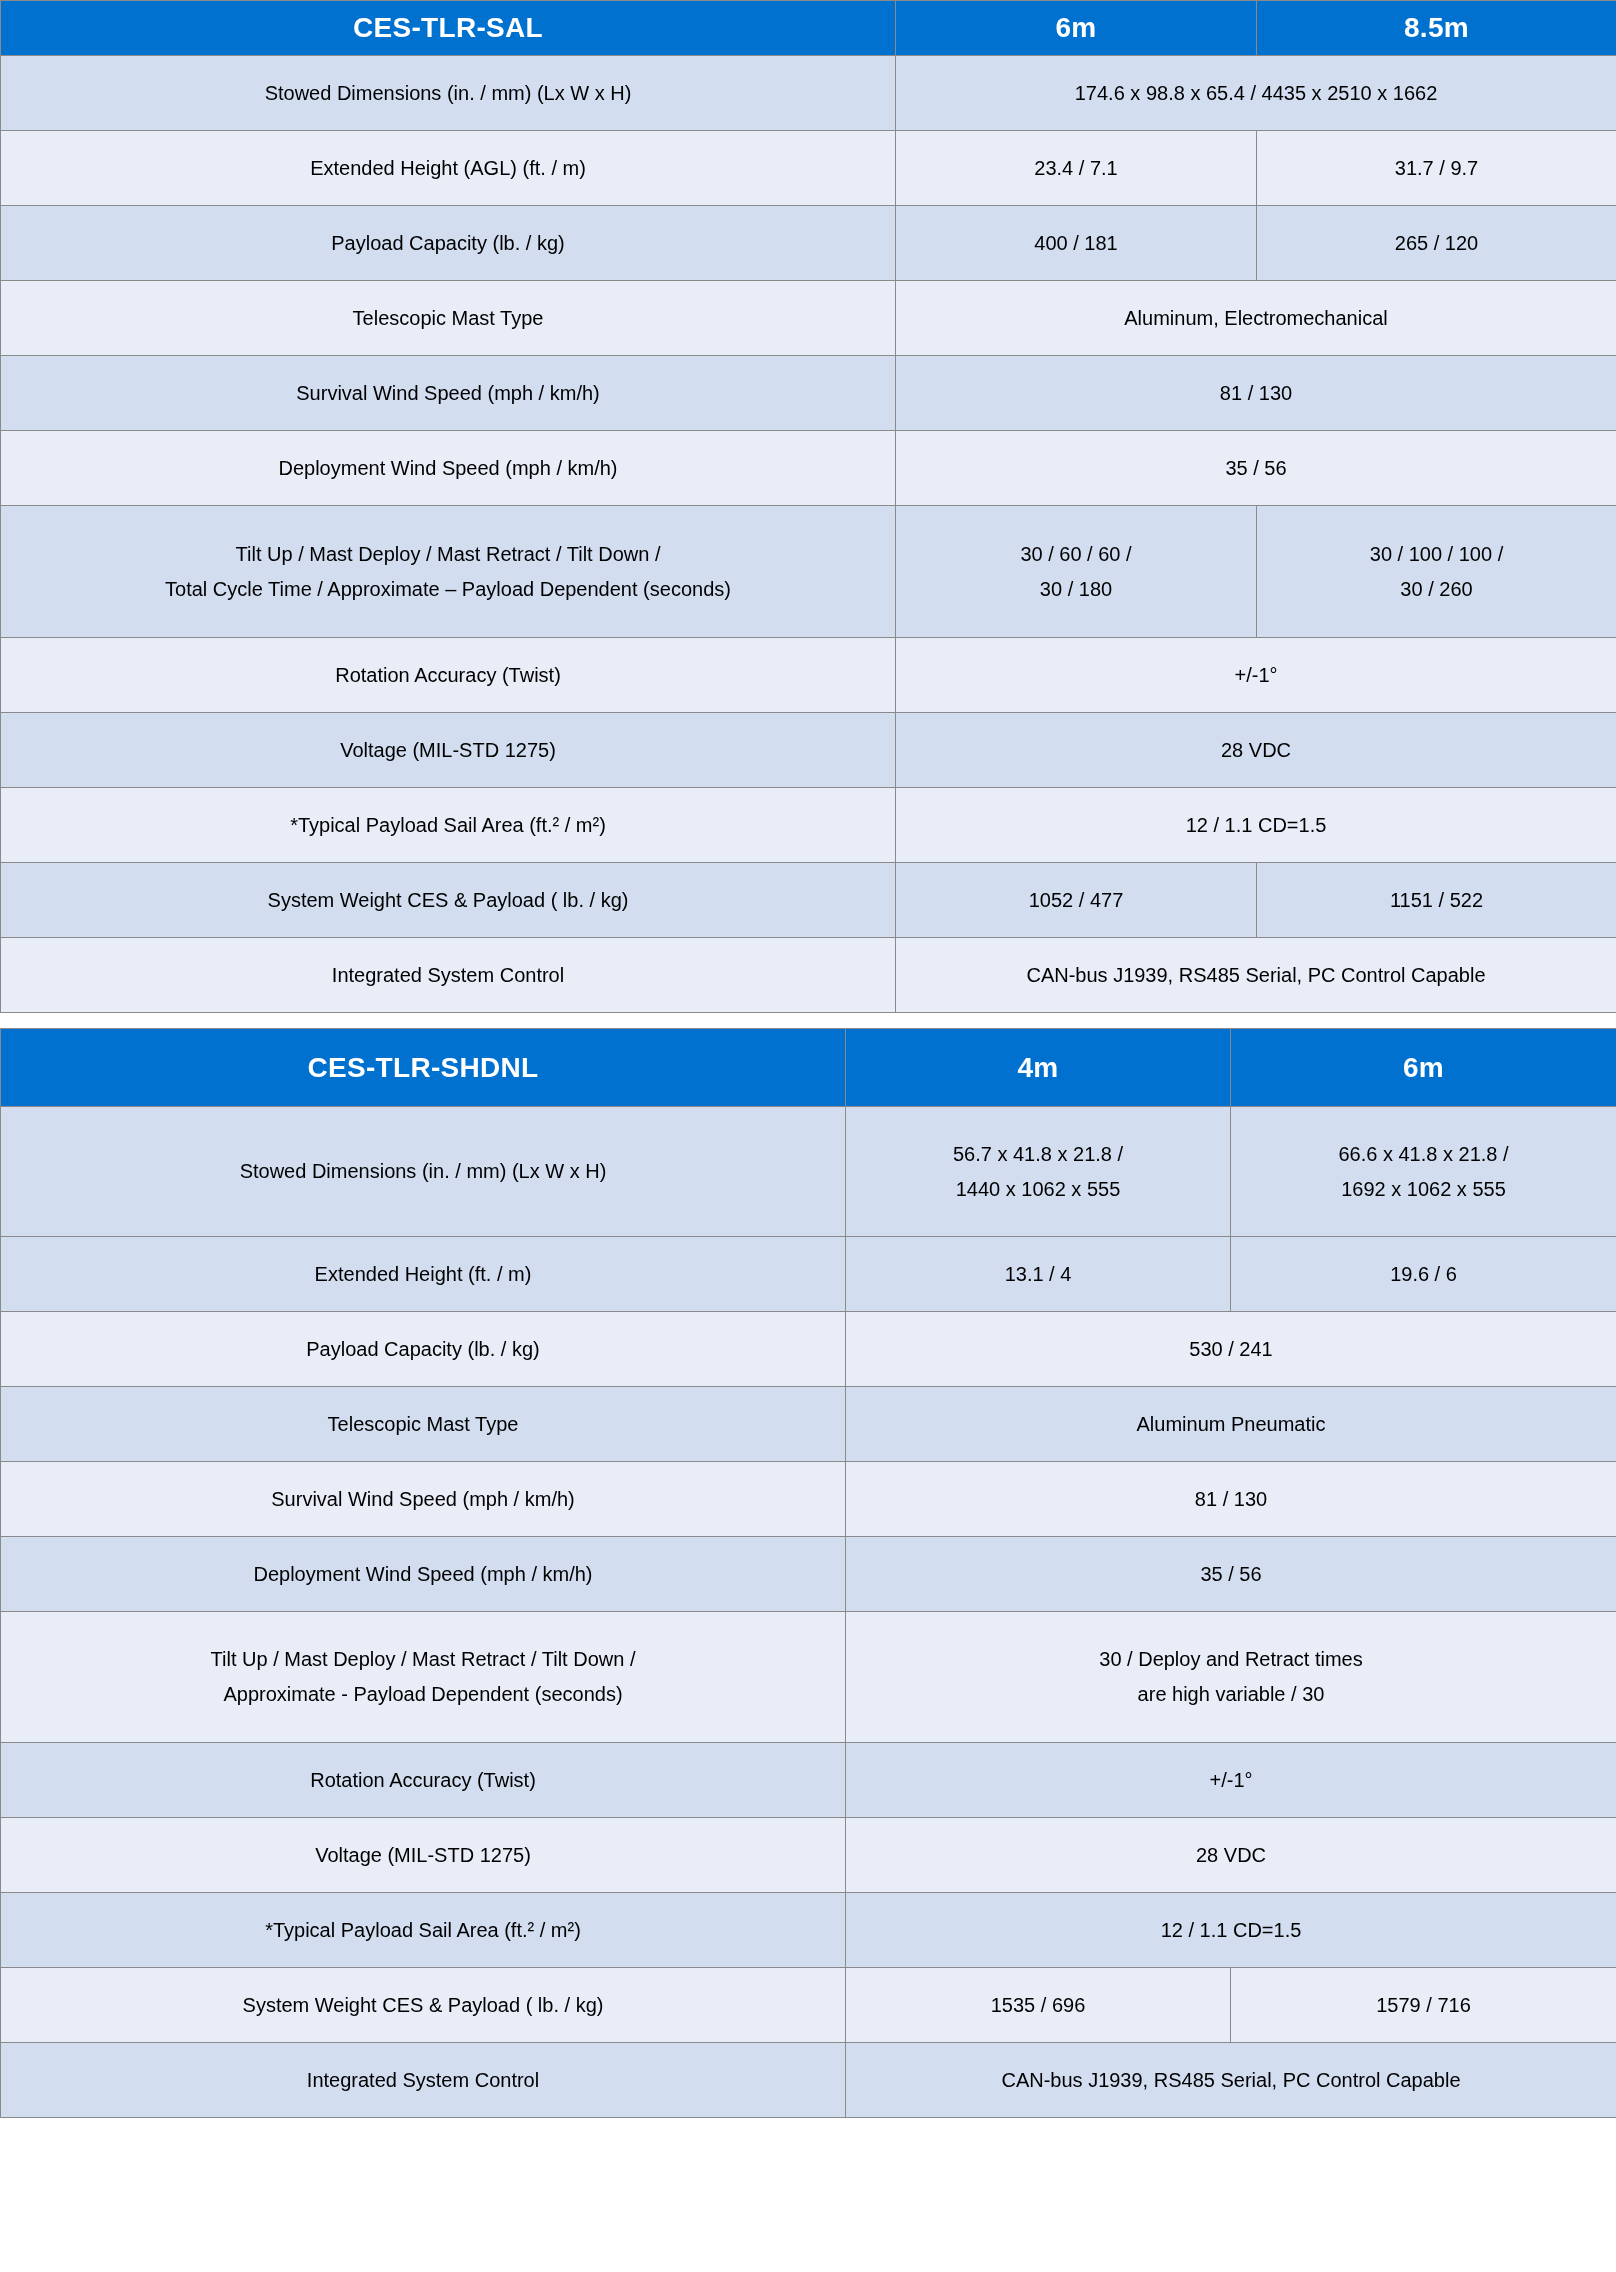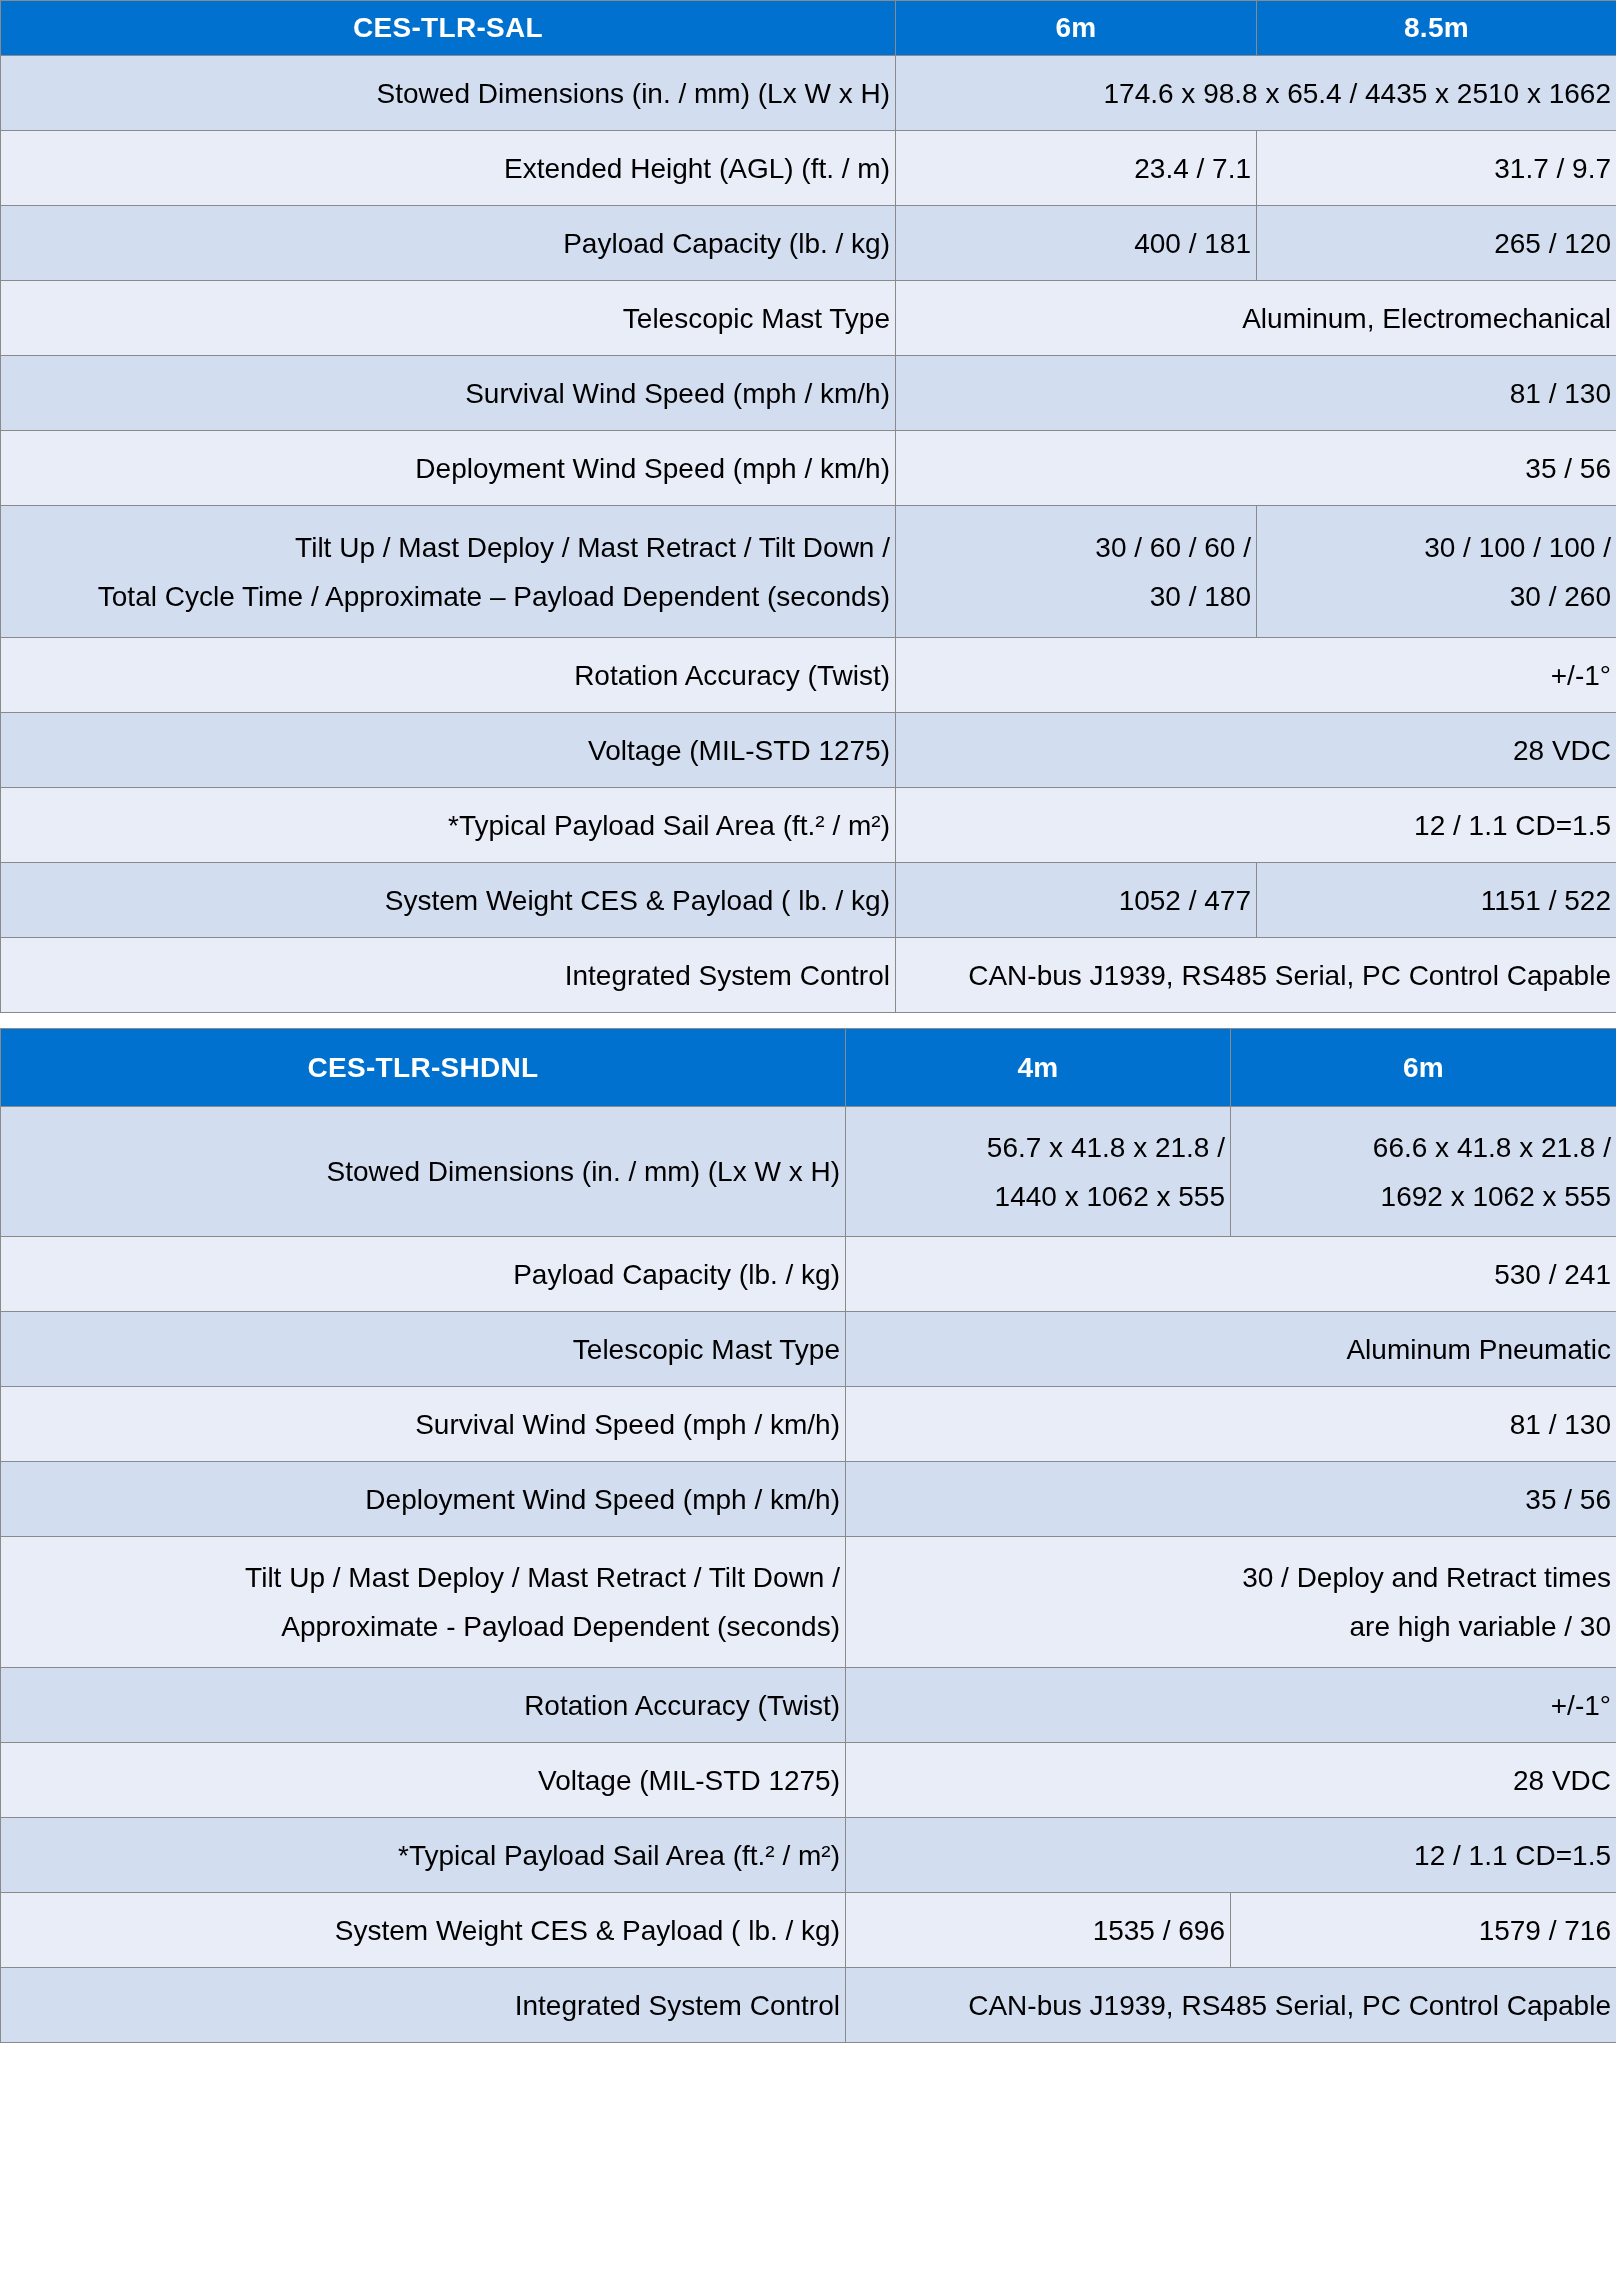--- a/index.html
+++ b/index.html
@@ -44,10 +44,9 @@
     letter-spacing:0.3px;
   }
   table.spec td{
-    font-size:28px;
+    font-size:20px;
     color:var(--text,#000);
     line-height:1.75;
-    text-align:right;
   }
   tr.dark td{ background:var(--row-dark,#D2DDF0); }
   tr.light td{ background:var(--row-light,#E9EDF8); }

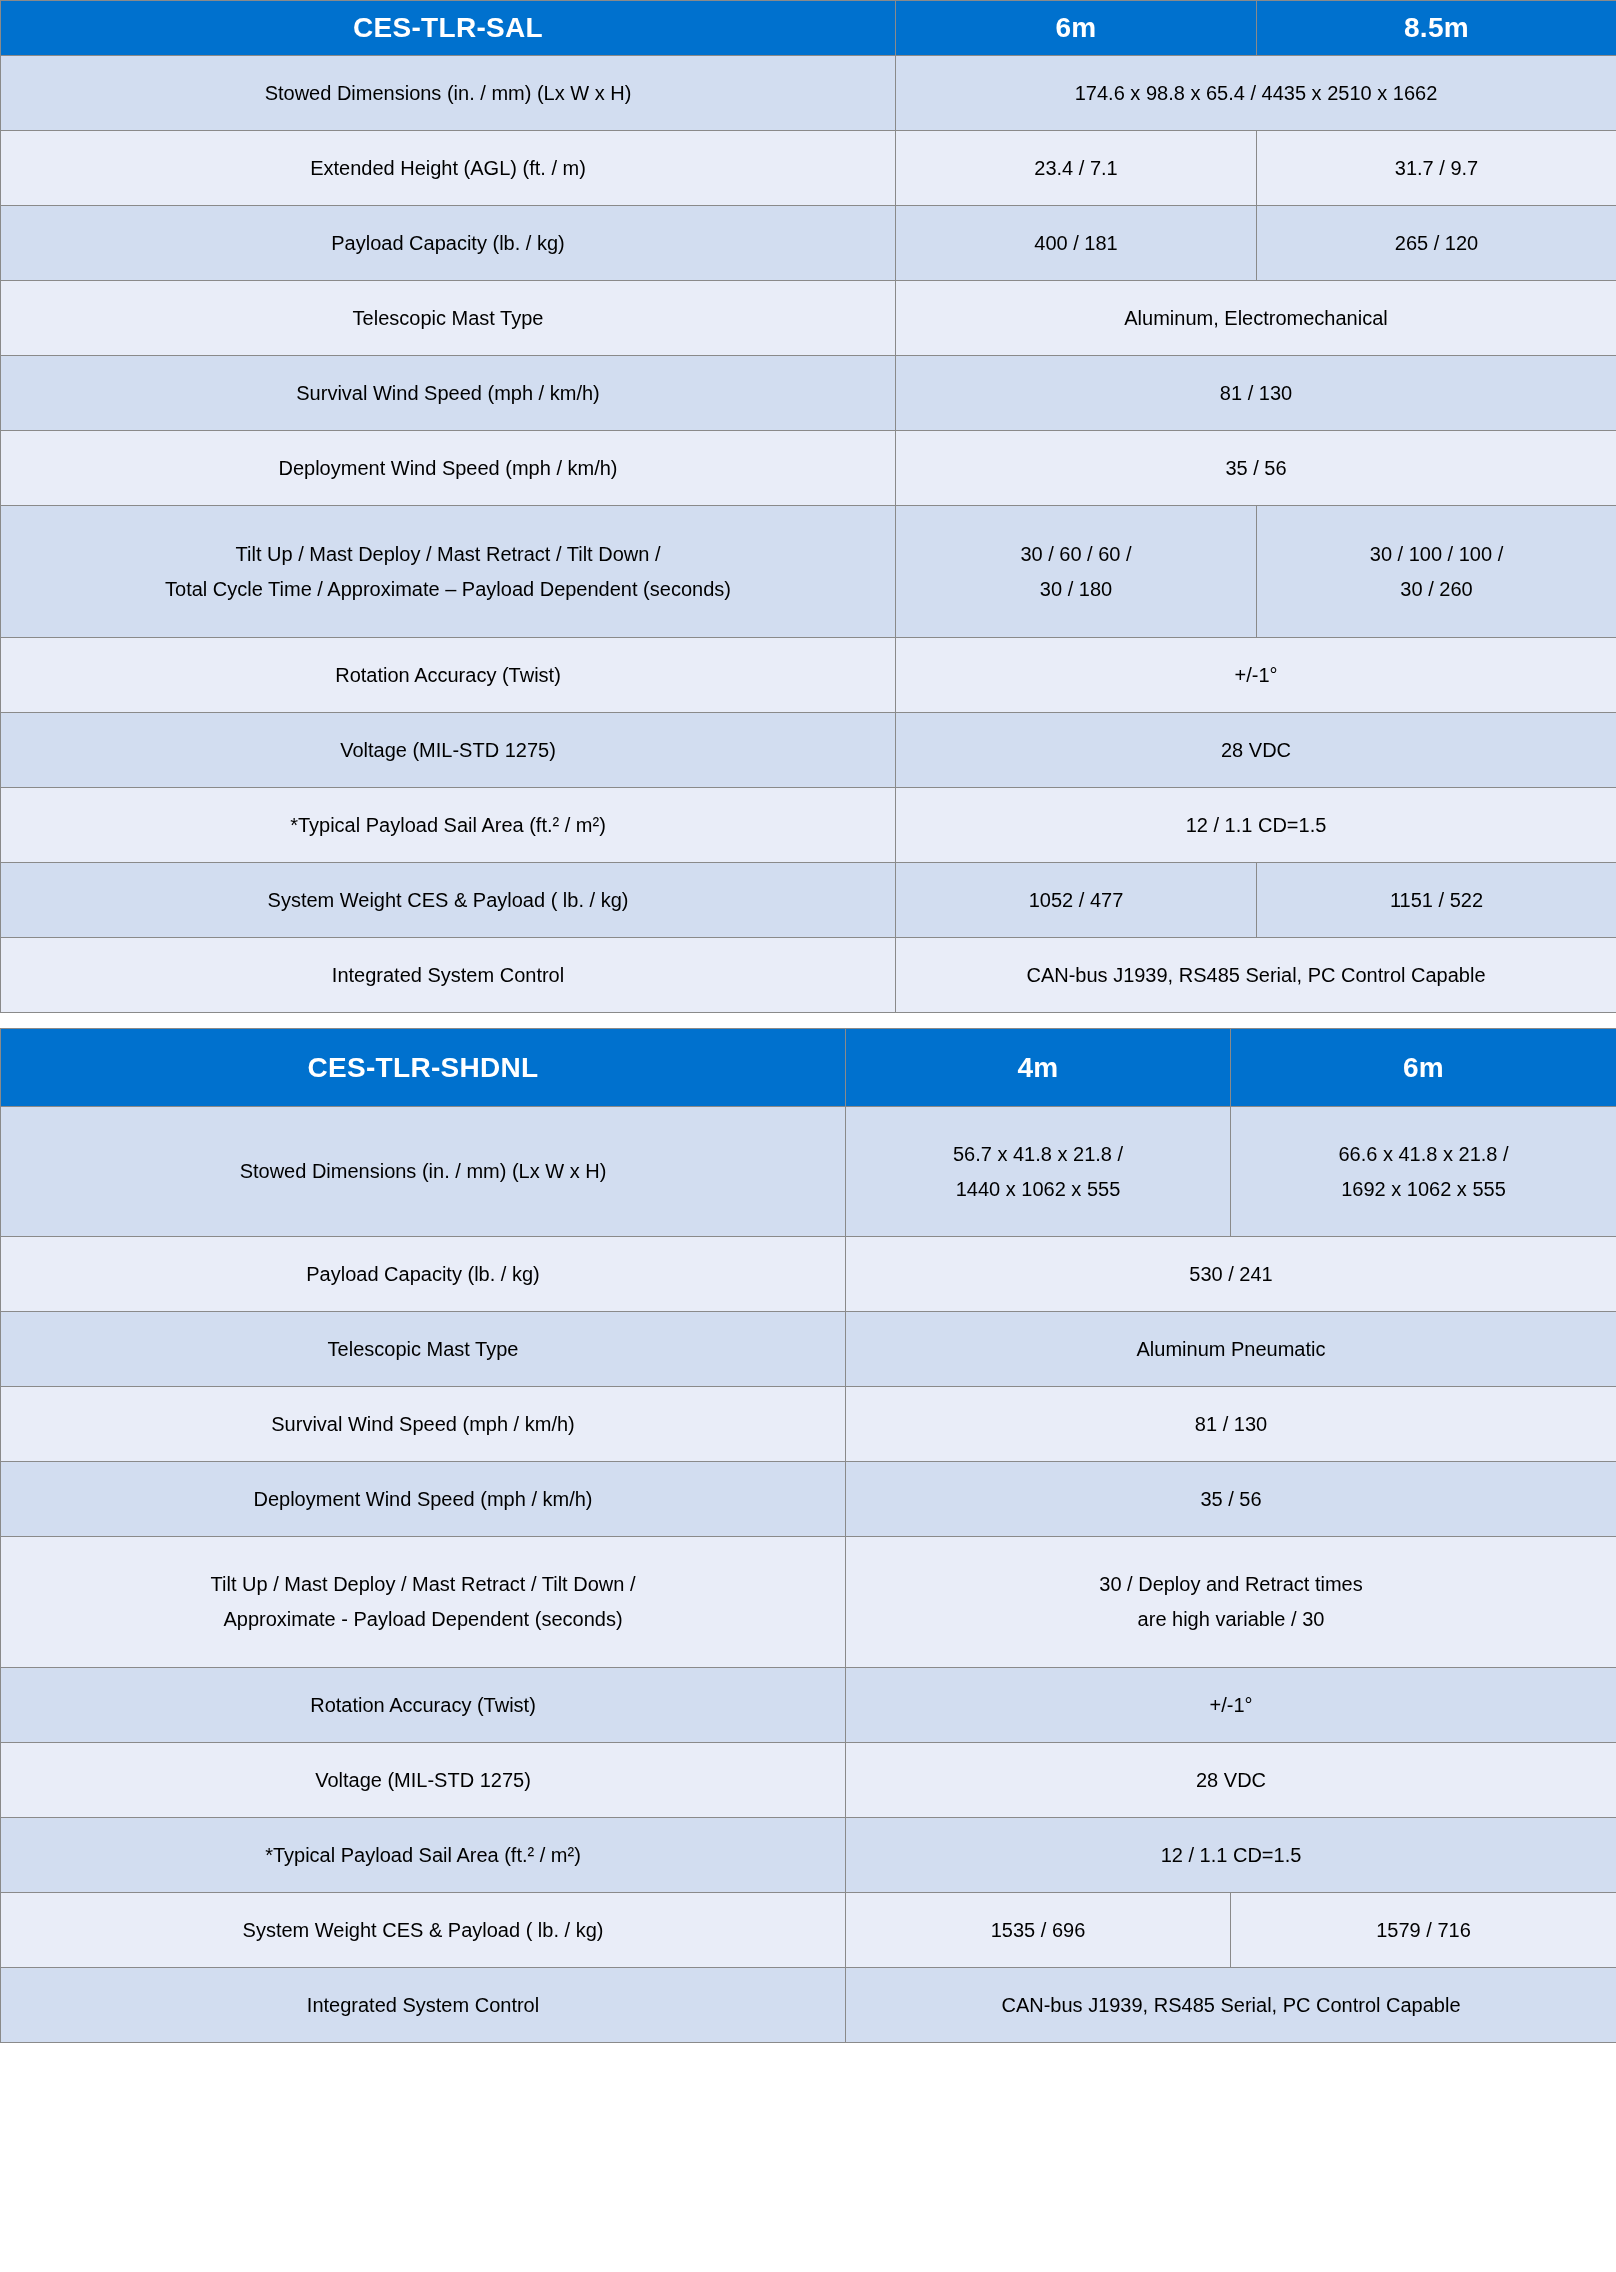--- a/index.html
+++ b/index.html
@@ -157,6 +157,11 @@
       <td>66.6 x 41.8 x 21.8 /
 1692 x 1062 x 555</td>
     </tr>
+    <tr class="dark h149">
+      <td>Extended Height (ft. / m)</td>
+      <td>13.1 / 4</td>
+      <td>19.6 / 6</td>
+    </tr>
     <tr class="light h149">
       <td>Payload Capacity (lb. / kg)</td>
       <td colspan="2">530 / 241</td>

